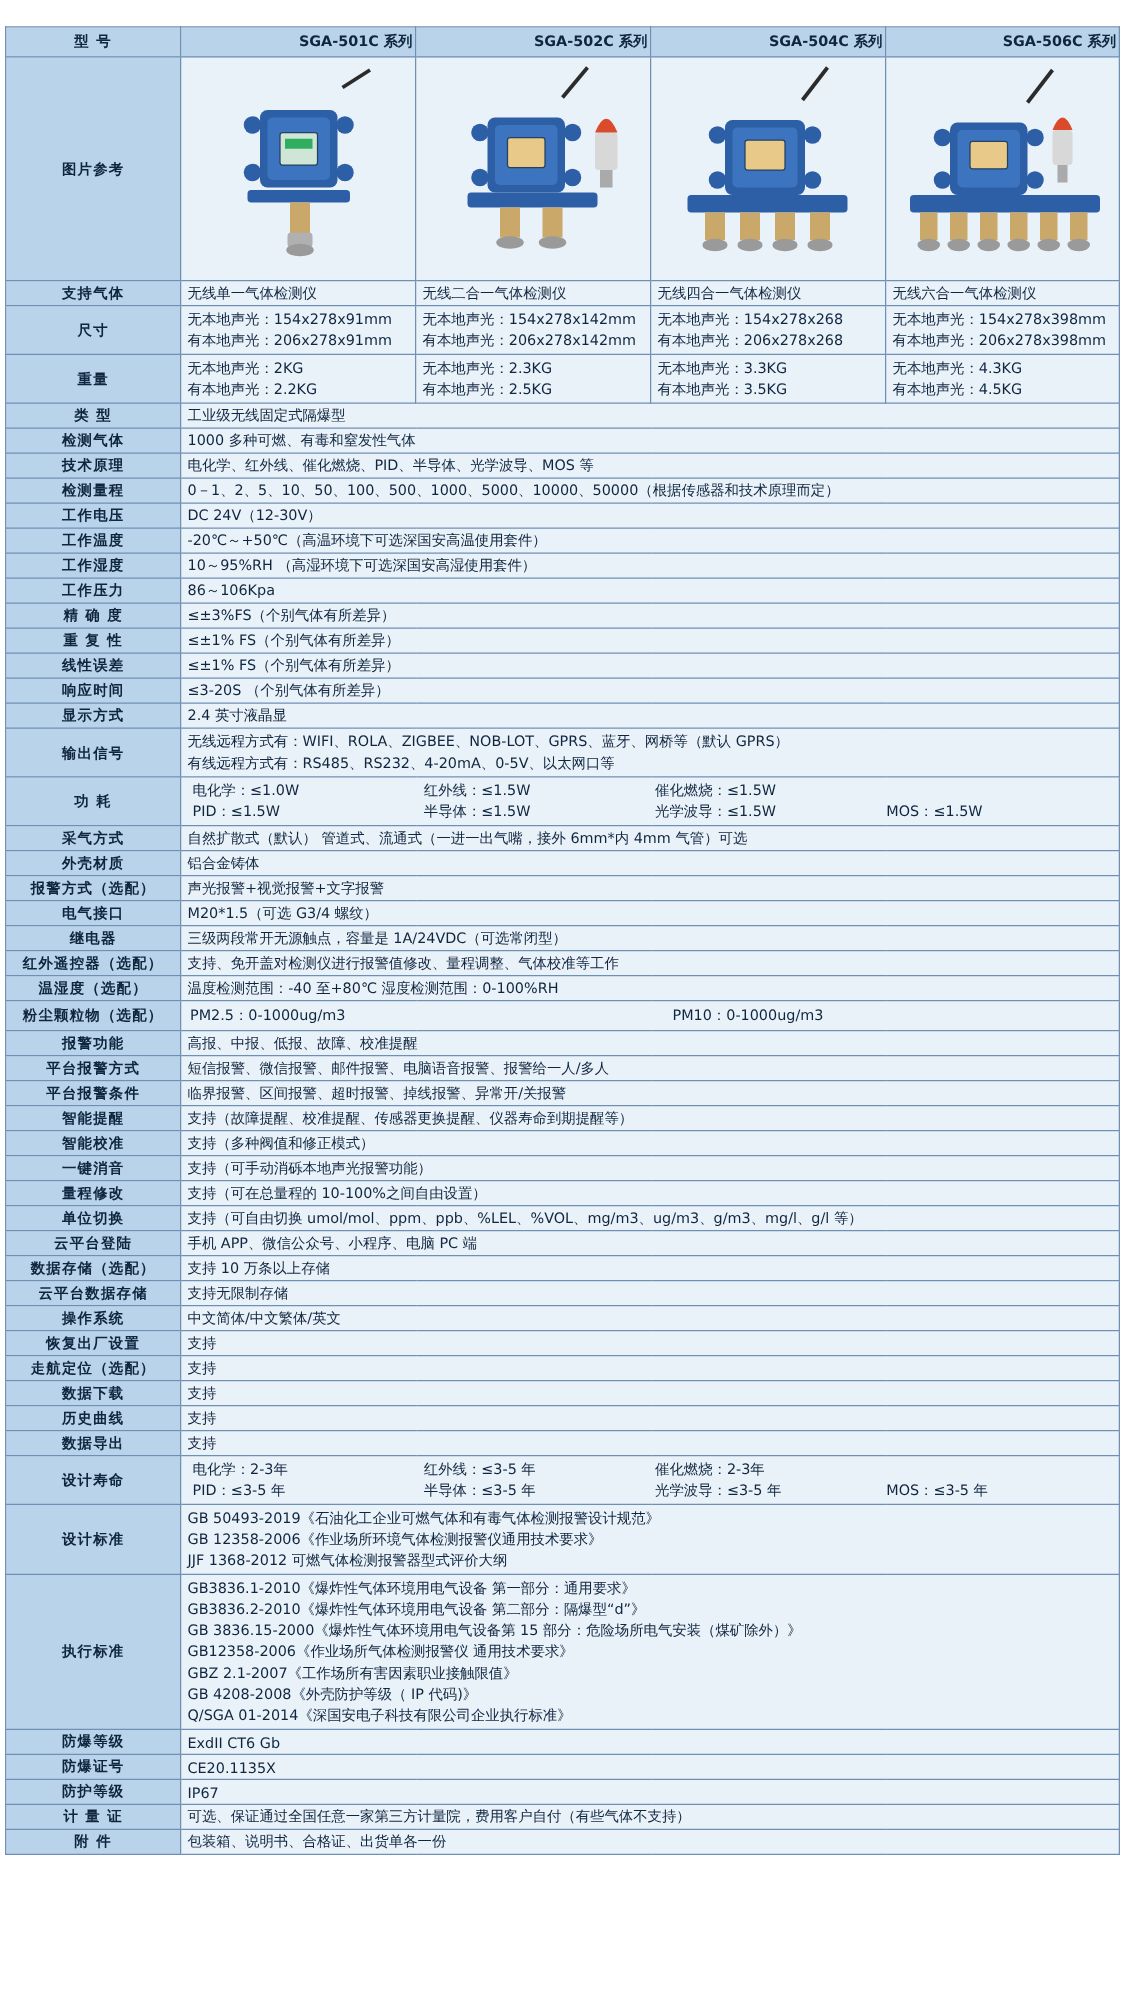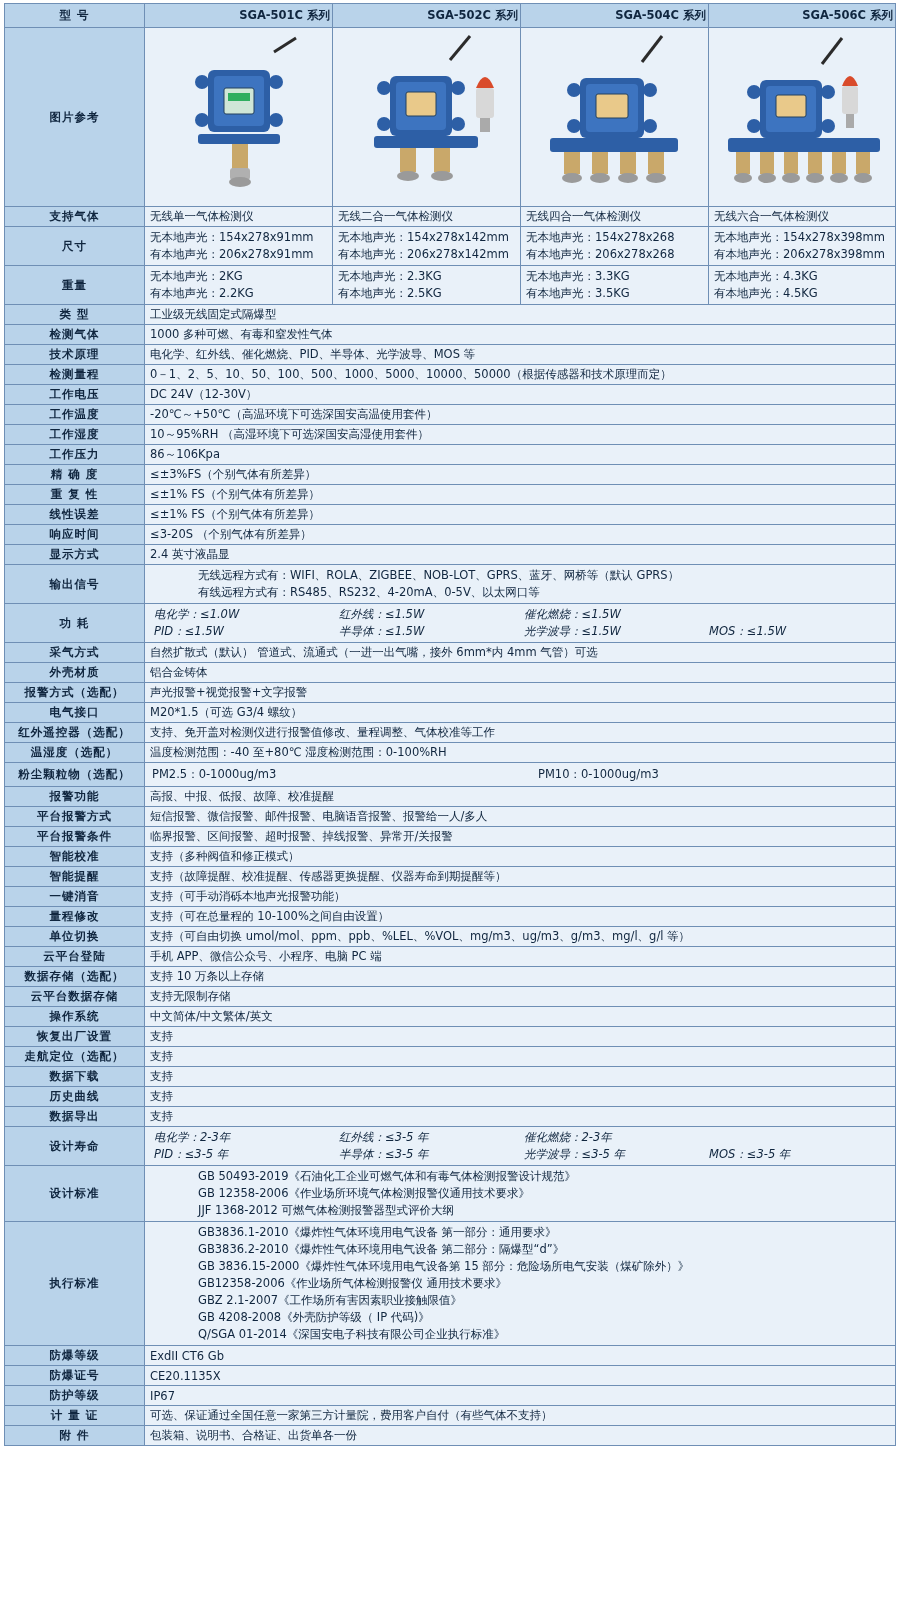--- a/index.html
+++ b/index.html
@@ -4,7 +4,7 @@
 <style>
   html,body{margin:0;padding:0;background:#ffffff;}
   body{font-family:"DejaVu Sans","Liberation Sans",sans-serif;}
-  .page{width:899px;height:1573px;position:relative;box-sizing:border-box;padding:3px 4px 0 4px;background:#ffffff;}
+  .page{width:899px;height:1573px;position:relative;box-sizing:border-box;padding:21px 4px 0 4px;background:#ffffff;}
   table{border-collapse:collapse;width:891px;table-layout:fixed;}
   td{border:1px solid #6f8fb5;font-size:11.5px;color:#10263f;vertical-align:middle;}
   .lbl{background:#b9d3ea;text-align:center;font-weight:bold;letter-spacing:1px;padding:2px 2px;}

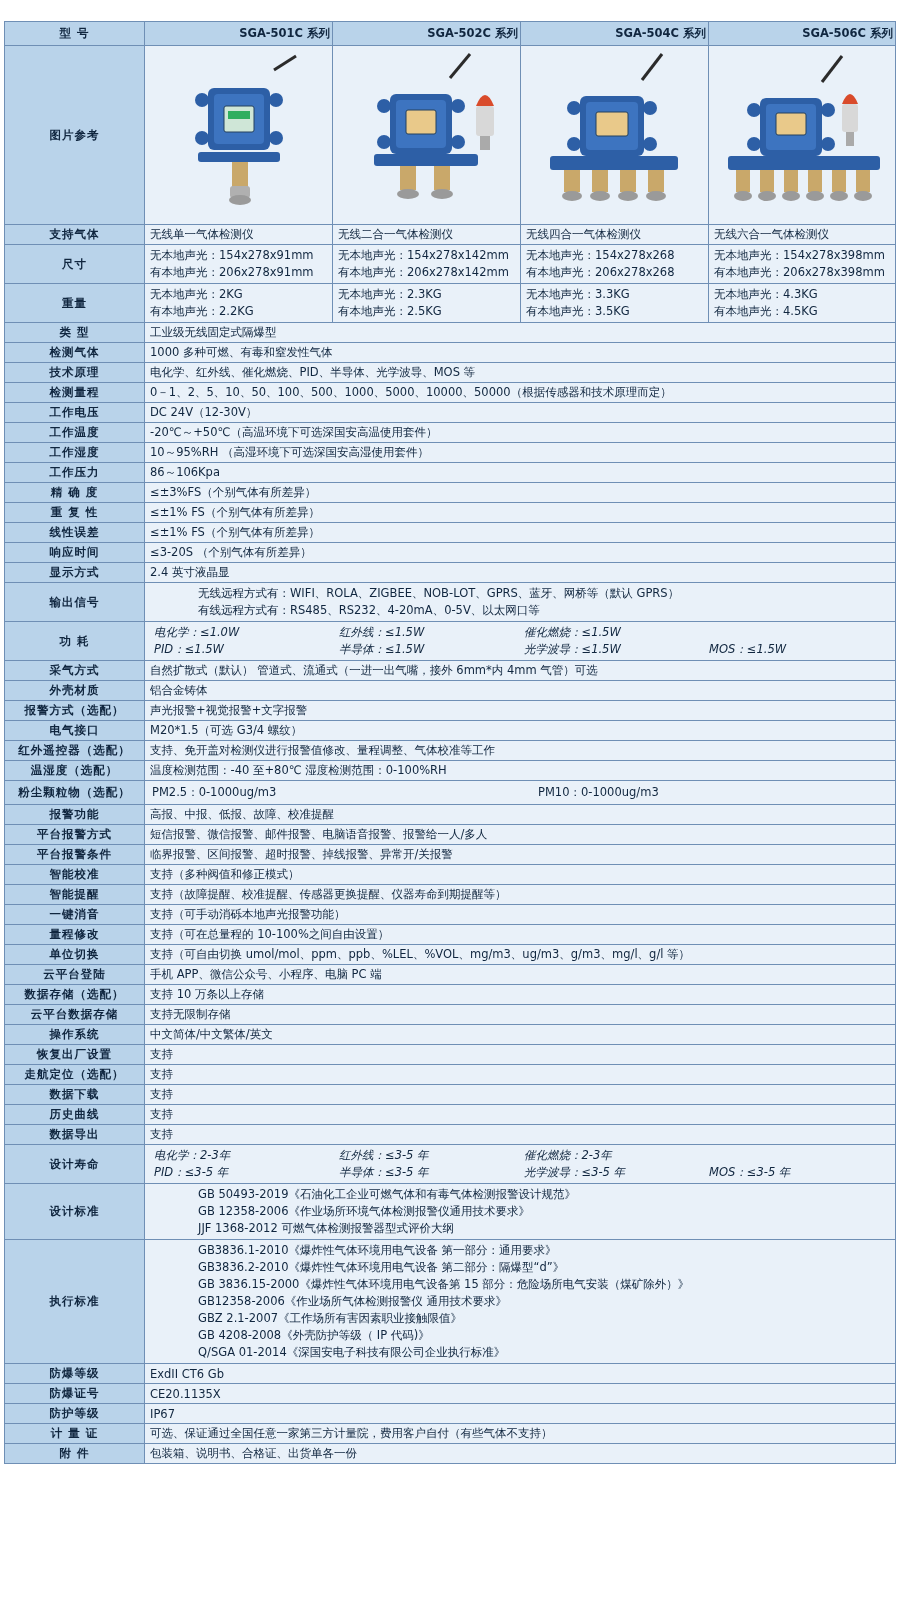--- a/index.html
+++ b/index.html
@@ -17,7 +17,7 @@
   .sub .c{flex:1;text-align:center;padding:2px 2px;}
   .cols4{display:flex;font-style:italic;}
   .cols4 .c{flex:1;padding:1px 4px;white-space:nowrap;}
-  .rowline{padding:1px 0;margin-left:48px;}
+  .rowline{padding:1px 0;}
   .dev{position:relative;width:100%;height:100%;display:flex;align-items:flex-end;justify-content:center;}
   svg{display:block;}
 </style>

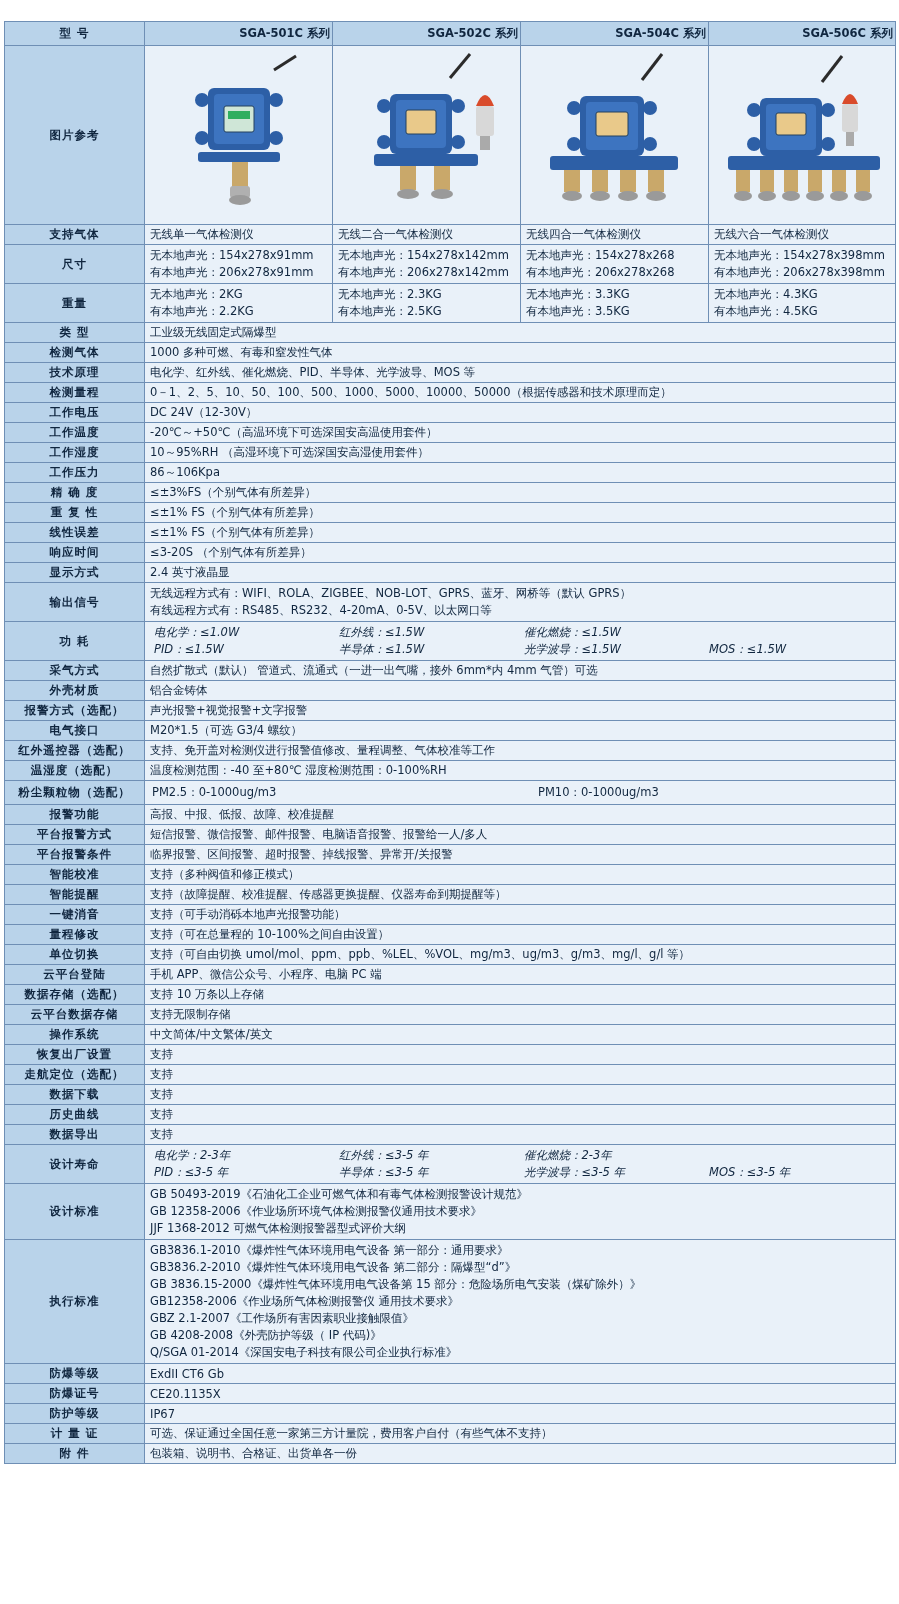--- a/index.html
+++ b/index.html
@@ -15,7 +15,7 @@
   .twoline div{padding:1px 0;}
   .sub{display:flex;gap:32px;}
   .sub .c{flex:1;text-align:center;padding:2px 2px;}
-  .cols4{display:flex;font-style:italic;}
+  .cols4{display:flex;}
   .cols4 .c{flex:1;padding:1px 4px;white-space:nowrap;}
   .rowline{padding:1px 0;}
   .dev{position:relative;width:100%;height:100%;display:flex;align-items:flex-end;justify-content:center;}

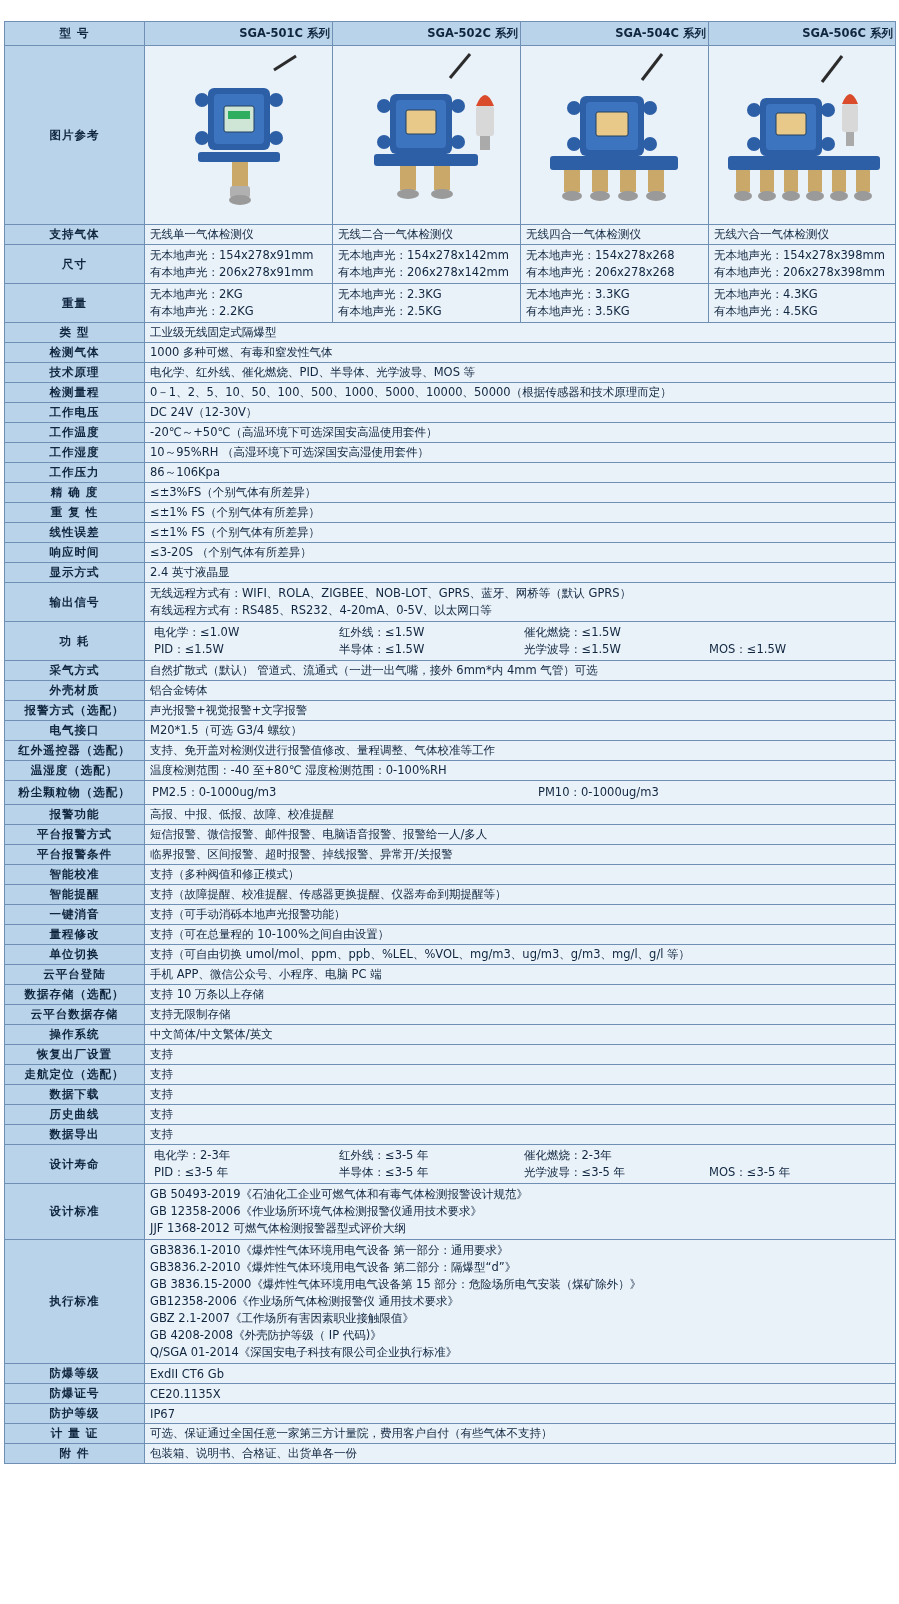--- a/index.html
+++ b/index.html
@@ -298,6 +298,10 @@
           <td class="val" colspan="4">M20*1.5（可选 G3/4 螺纹）</td>
         </tr>
   <tr>
+          <td class="lbl">继电器</td>
+          <td class="val" colspan="4">三级两段常开无源触点，容量是 1A/24VDC（可选常闭型）</td>
+        </tr>
+  <tr>
           <td class="lbl">红外遥控器（选配）</td>
           <td class="val" colspan="4">支持、免开盖对检测仪进行报警值修改、量程调整、气体校准等工作</td>
         </tr>

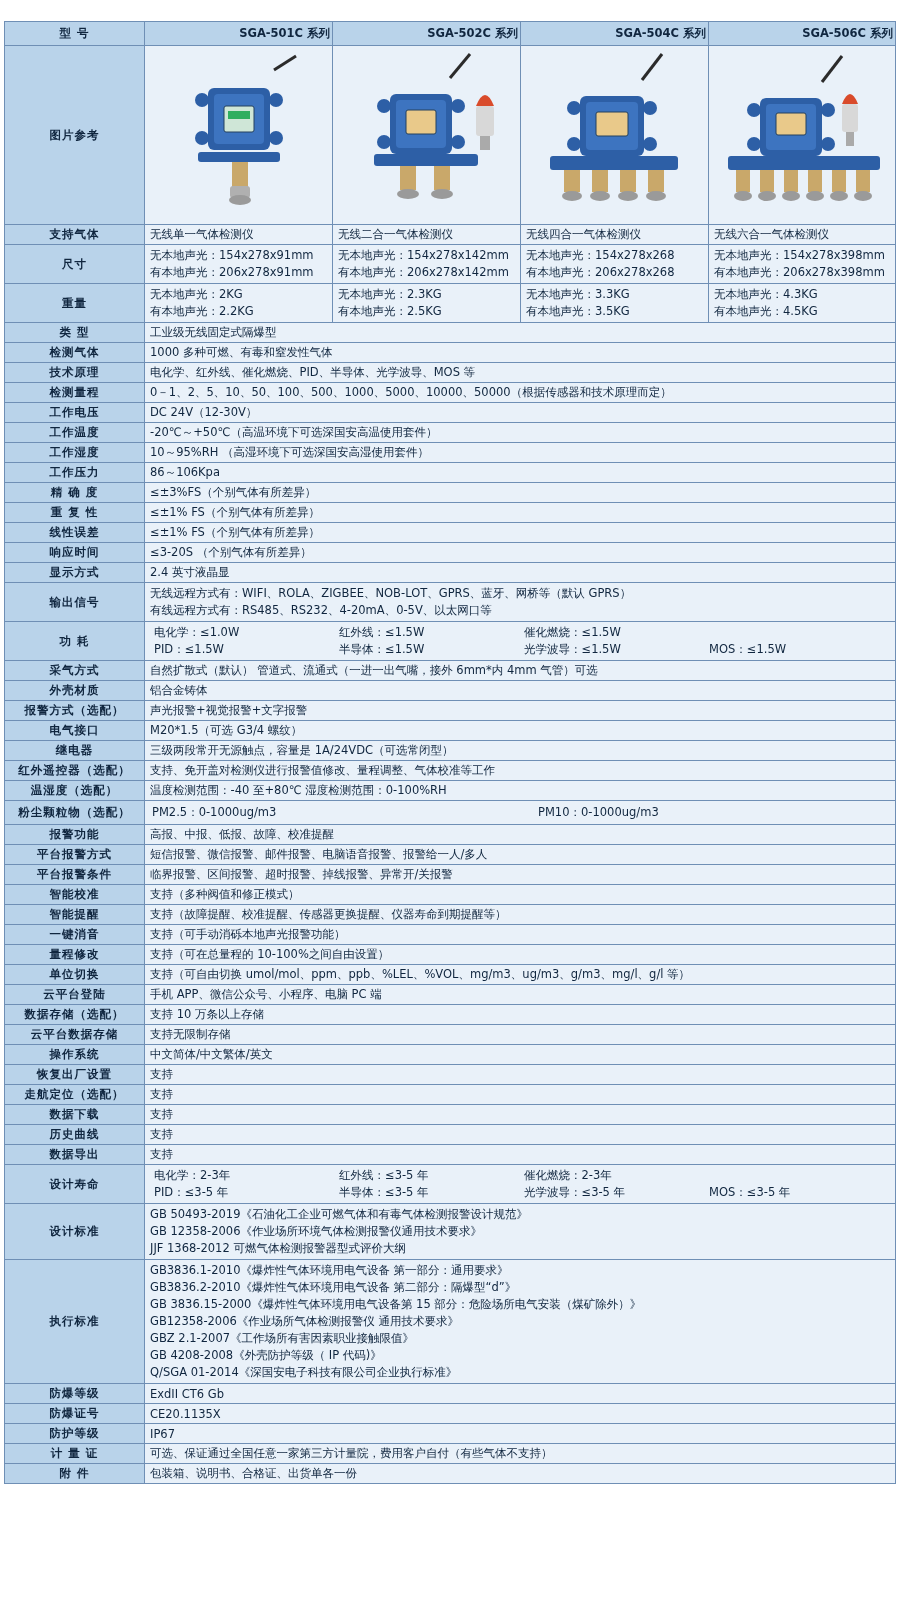--- a/index.html
+++ b/index.html
@@ -333,12 +333,12 @@
           <td class="val" colspan="4">临界报警、区间报警、超时报警、掉线报警、异常开/关报警</td>
         </tr>
   <tr>
+          <td class="lbl">智能提醒</td>
+          <td class="val" colspan="4">支持（故障提醒、校准提醒、传感器更换提醒、仪器寿命到期提醒等）</td>
+        </tr>
+  <tr>
           <td class="lbl">智能校准</td>
           <td class="val" colspan="4">支持（多种阀值和修正模式）</td>
-        </tr>
-  <tr>
-          <td class="lbl">智能提醒</td>
-          <td class="val" colspan="4">支持（故障提醒、校准提醒、传感器更换提醒、仪器寿命到期提醒等）</td>
         </tr>
   <tr>
           <td class="lbl">一键消音</td>

